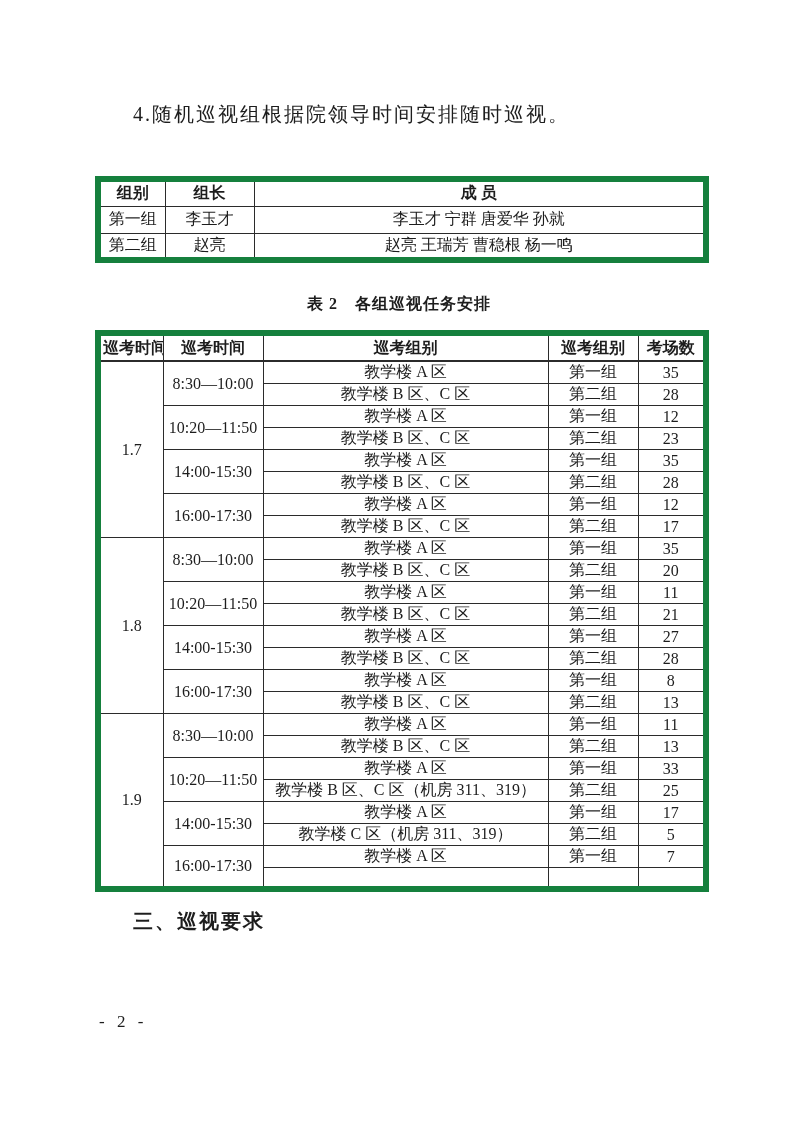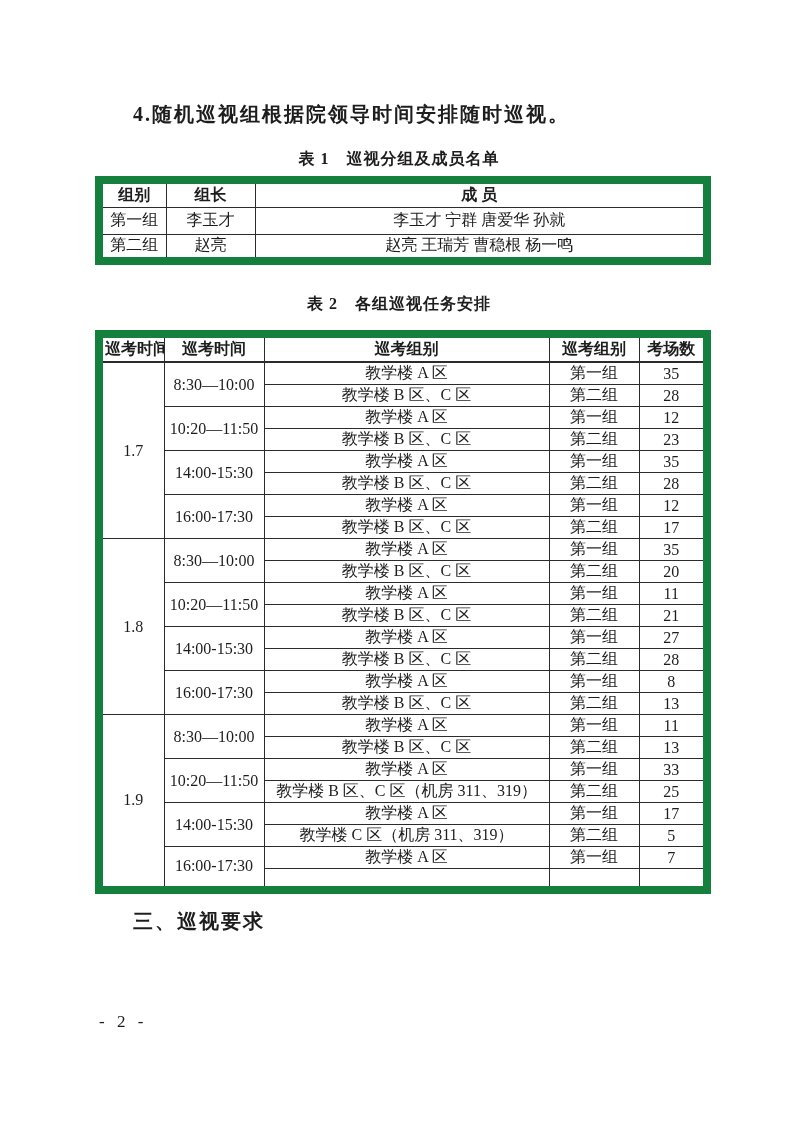--- a/index.html
+++ b/index.html
@@ -19,7 +19,6 @@
     font-size: 20px;
     letter-spacing: 2px;
     white-space: nowrap;
-    font-weight: bold;
   }
   #p-top { top: 101px; }
   .tbl-caption {

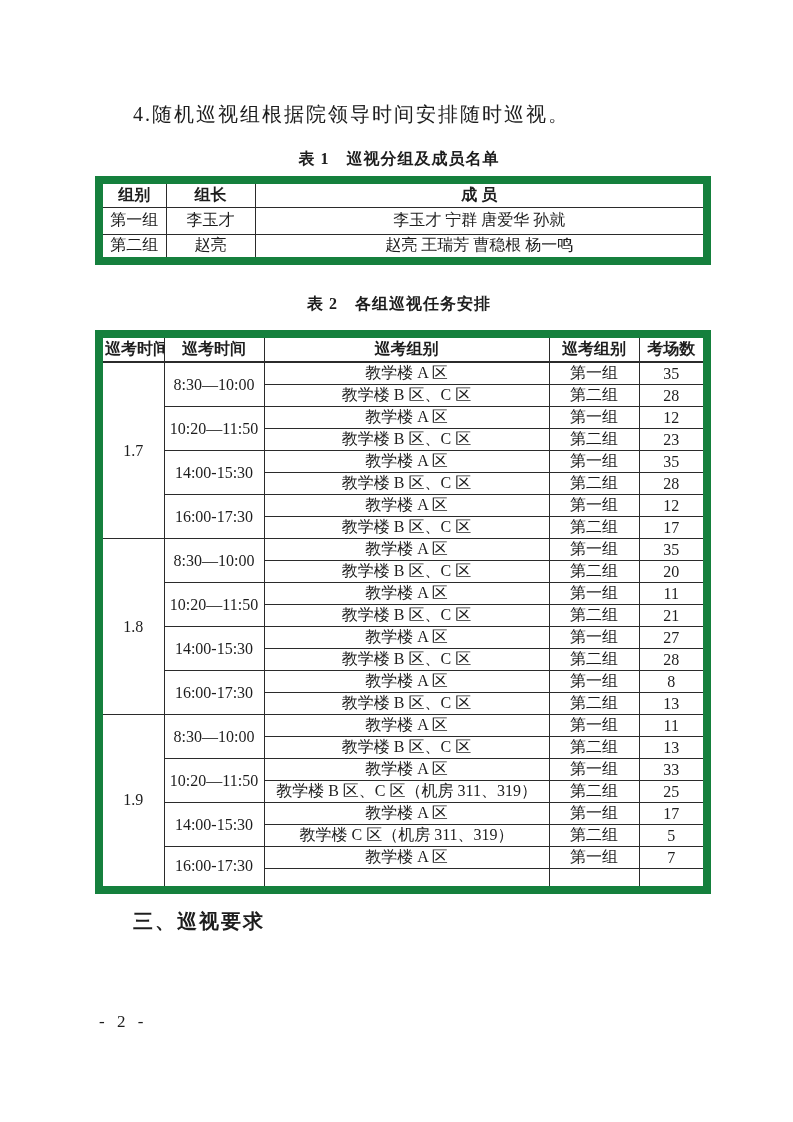--- a/index.html
+++ b/index.html
@@ -85,7 +85,6 @@
 
   <p id="p-top" class="body-text">4.随机巡视组根据院领导时间安排随时巡视。</p>
 
-  <div id="t1-caption" class="tbl-caption">表 1　巡视分组及成员名单</div>
 
   <table id="table1">
     <colgroup>

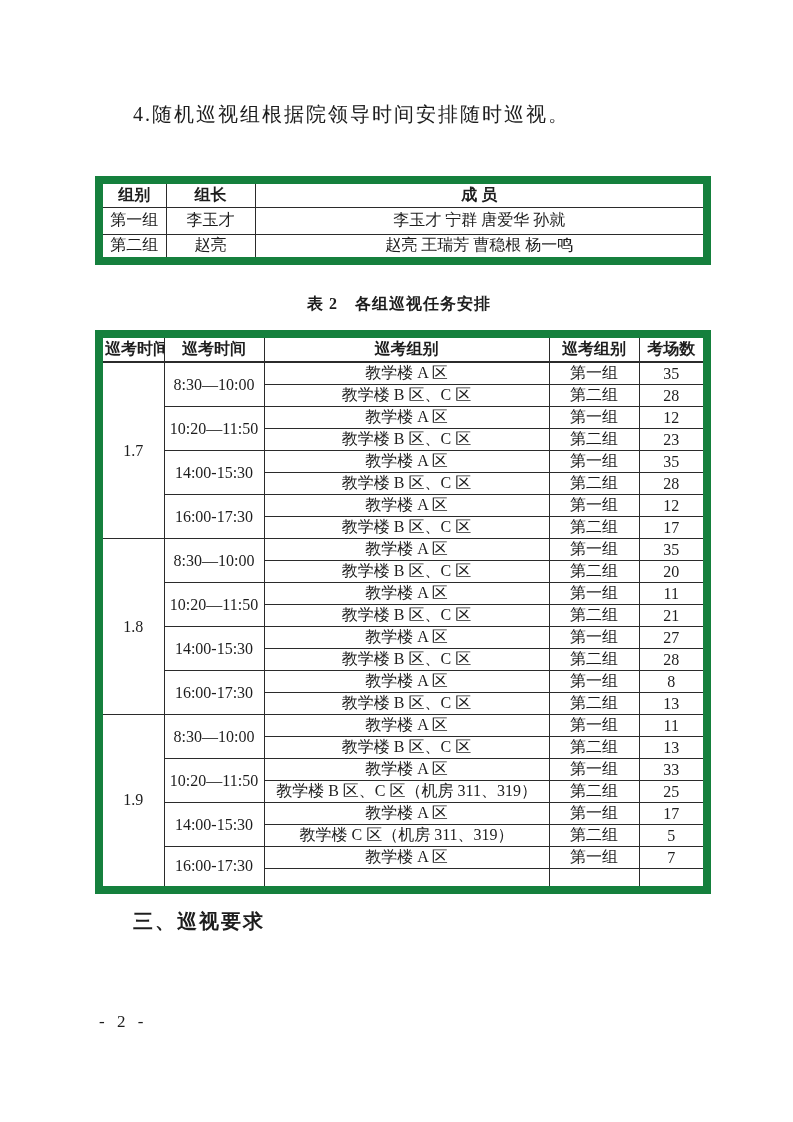--- a/index.html
+++ b/index.html
@@ -39,7 +39,7 @@
     width: 608px;
     table-layout: fixed;
     border-collapse: collapse;
-    border: 8px solid #15803d;
+    border: 6px solid #15803d;
   }
   #table1 { top: 176px; }
   #table2 { top: 330px; }

